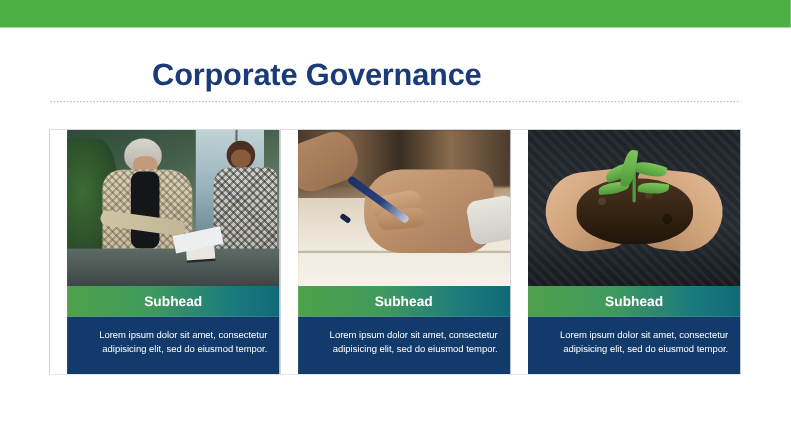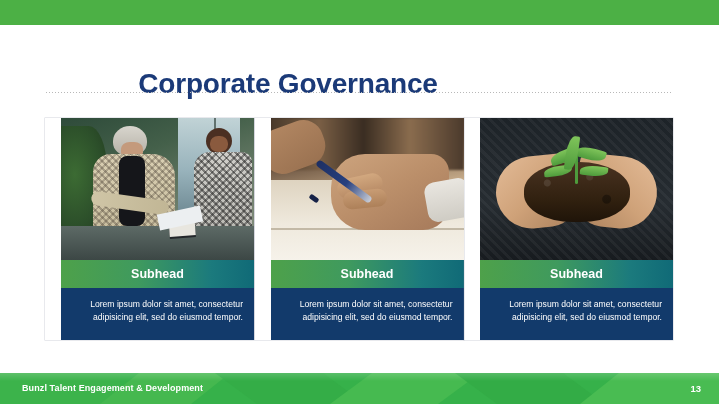--- a/index.html
+++ b/index.html
@@ -38,7 +38,7 @@
   
   .title{position:absolute;left:0;top:50px;width:576px;text-align:center;
          color:#1b3a78;font-size:28px;font-weight:bold;letter-spacing:-0.2px;
-         line-height:36px;margin-top:16px;}
+         line-height:36px;}
 
   
   .rule{position:absolute;left:45px;top:92px;width:628px;height:1px;

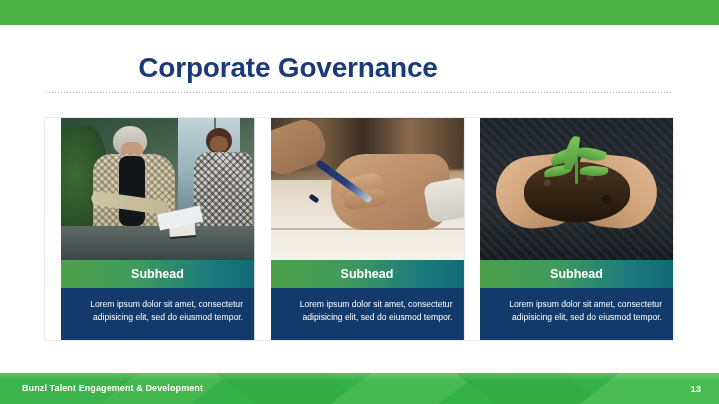--- a/index.html
+++ b/index.html
@@ -244,17 +244,6 @@
 
   </div>
 
-  <div class="footer">
-    <div class="f1b"></div>
-    <div class="f2b"></div>
-    <div class="f3b"></div>
-    <div class="f4b"></div>
-    <div class="f5b"></div>
-    <div class="f6b"></div>
-    <div class="f-topshine"></div>
-    <div class="f-text">Bunzl Talent Engagement &amp; Development</div>
-    <div class="f-num">13</div>
-  </div>
 
 </div>
 

